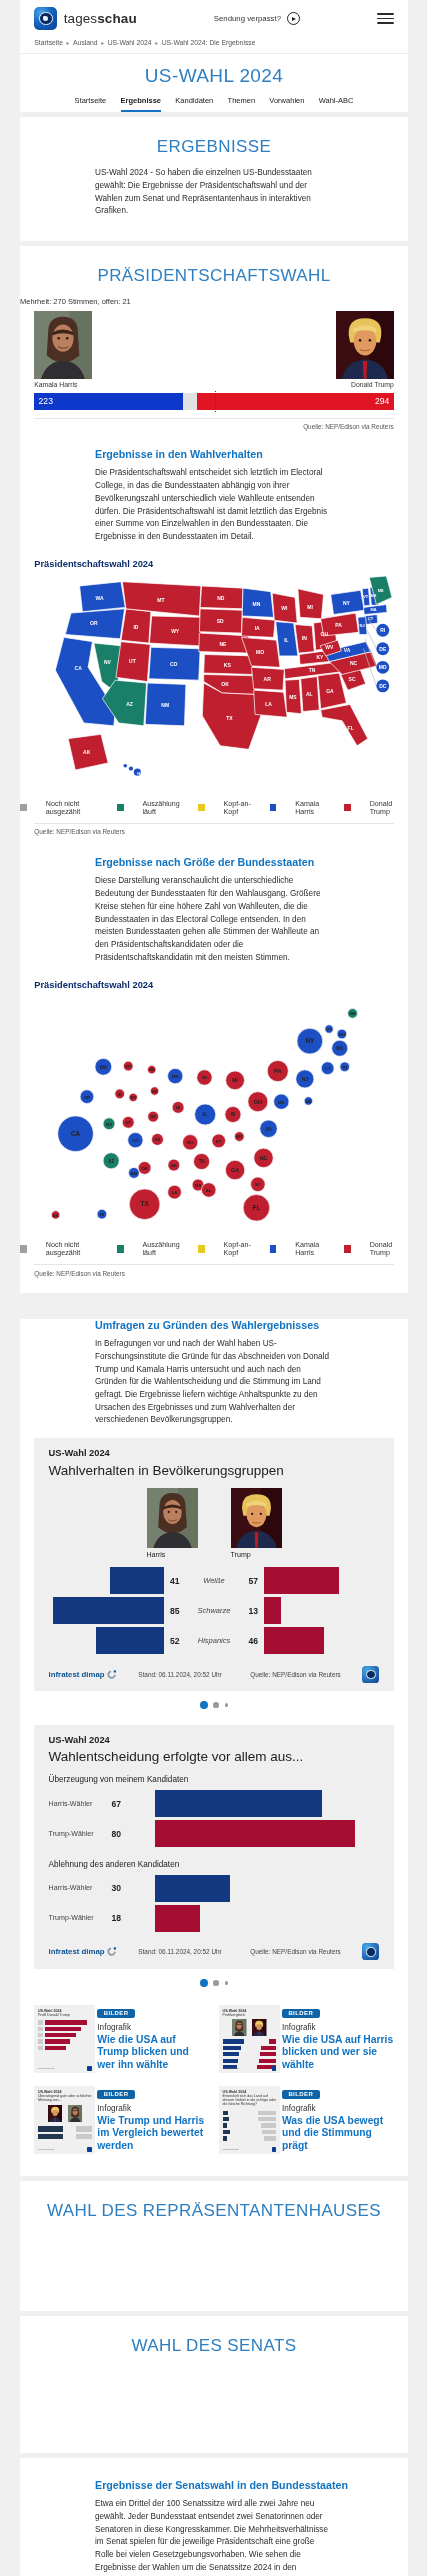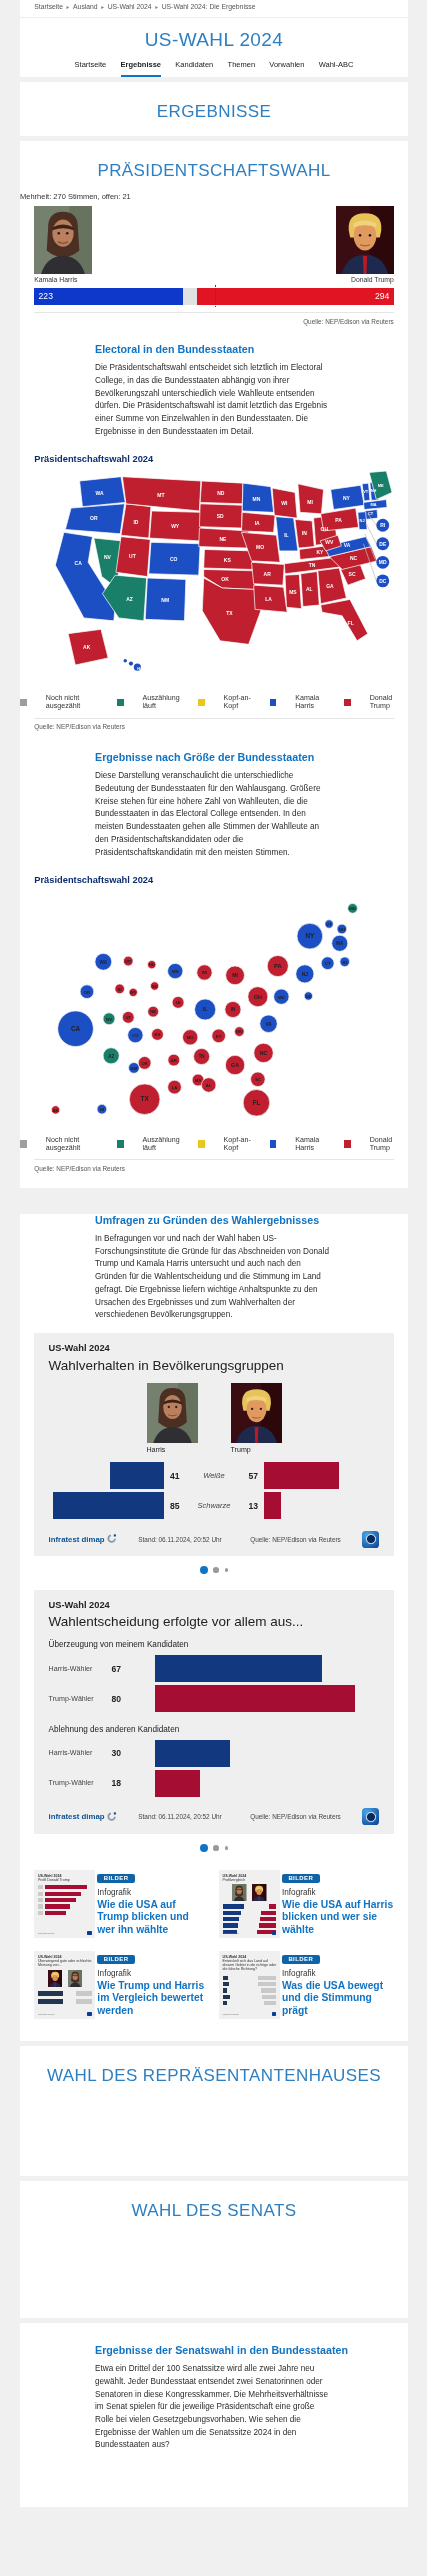--- a/index.html
+++ b/index.html
@@ -116,6 +116,23 @@
 <div class="page">
 
   <div class="header-card">
+    <div class="hdr-top">
+      <div class="brand">
+        <div class="ts-tile">
+            <div class="eye"></div>
+          </div>
+        <div class="brand-text"><span>tages</span><b>schau</b></div>
+      </div>
+      <div class="hdr-mid">
+        <span class="missed">Sendung verpasst?</span>
+        <span class="play-circ"></span>
+      </div>
+      <div class="burger">
+          <span></span>
+          <span></span>
+          <span></span>
+        </div>
+    </div>
     <div class="crumbs"><a href="#">Startseite</a><span class="sep">▸</span><a href="#">Ausland</a><span class="sep">▸</span><a href="#">US-Wahl 2024</a><span class="sep">▸</span><a href="#">US-Wahl 2024: Die Ergebnisse</a></div>
     <div class="big-title">US-WAHL 2024</div>
     <div class="tabs">

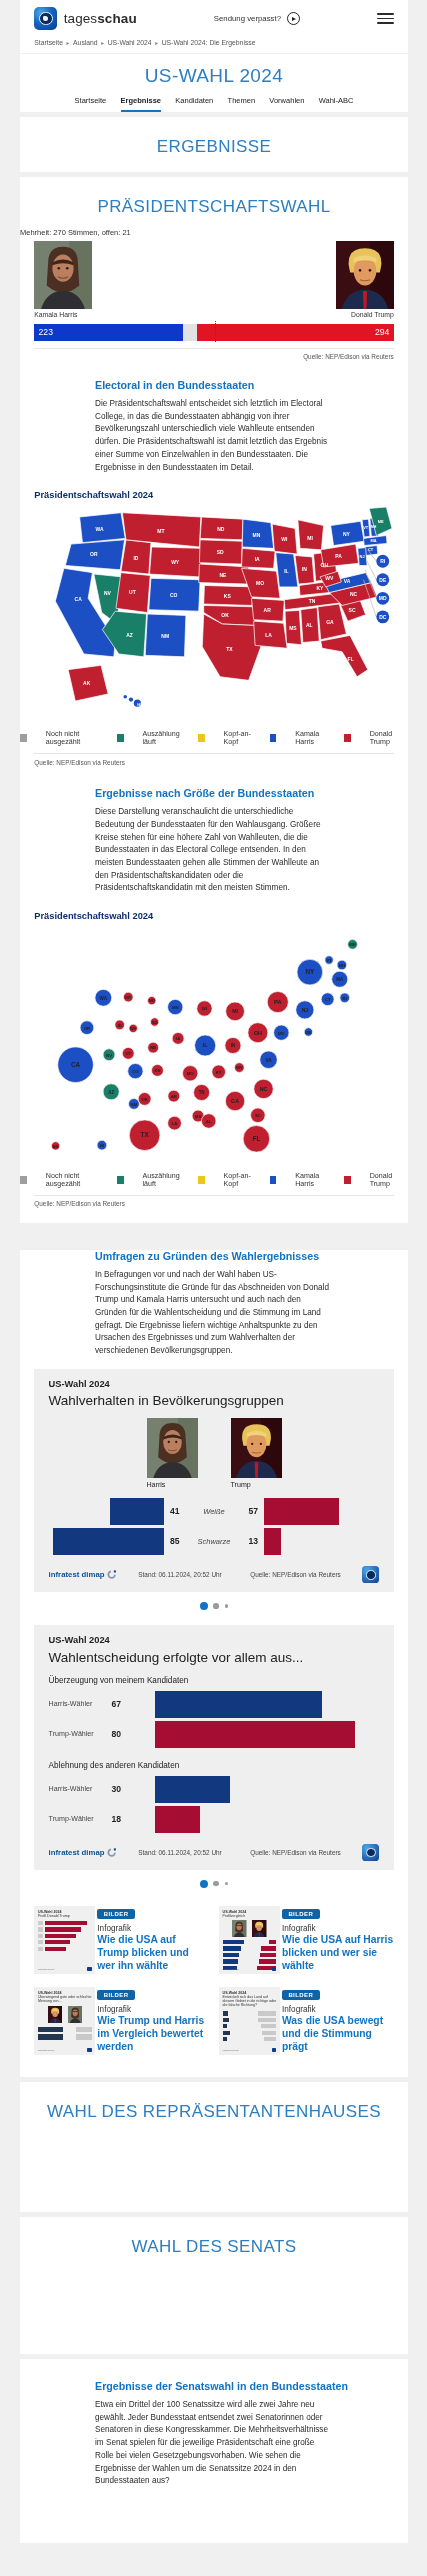--- a/index.html
+++ b/index.html
@@ -149,6 +149,7 @@
 
   <div class="card" style="padding-bottom:4.3px;">
     <div class="sec-title">ERGEBNISSE</div>
+    <p class="lead">US-Wahl 2024 - So haben die einzelnen US-Bundesstaaten gewählt: Die Ergebnisse der Präsidentschaftswahl und der Wahlen zum Senat und Repräsentantenhaus in interaktiven Grafiken.</p>
   </div>
 
   <div class="gap"></div>

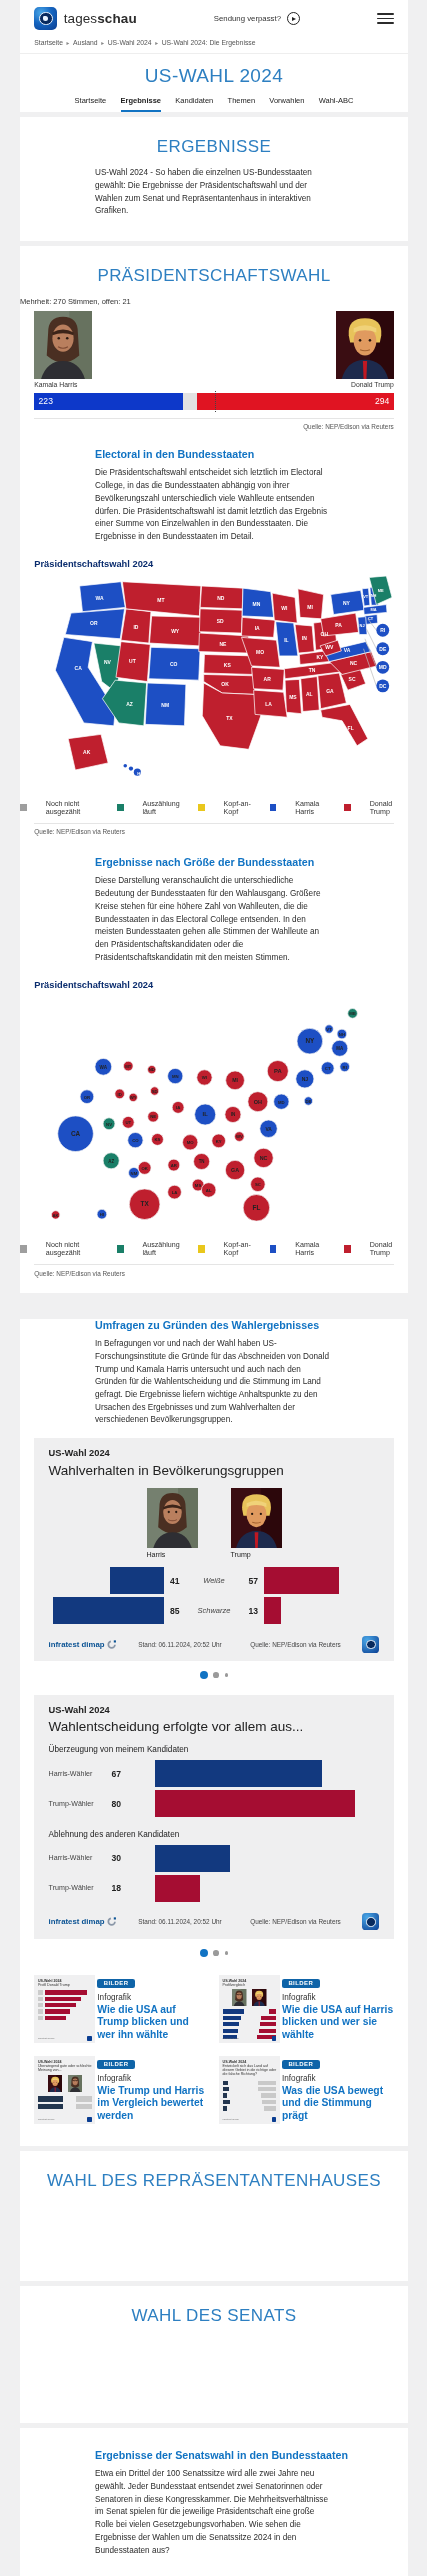--- a/index.html
+++ b/index.html
@@ -201,7 +201,7 @@
     <div class="ev-under"></div>
     <div class="src-right">Quelle: NEP/Edison via Reuters</div>
 
-    <div class="sub-head">Electoral in den Bundesstaaten</div>
+    <div class="sub-head">Ergebnisse in den Wahlverhalten</div>
     <p class="lead" style="margin-bottom:7.1px">Die Präsidentschaftswahl entscheidet sich letztlich im Electoral College, in das die Bundesstaaten abhängig von ihrer Bevölkerungszahl unterschiedlich viele Wahlleute entsenden dürfen. Die Präsidentschaftswahl ist damit letztlich das Ergebnis einer Summe von Einzelwahlen in den Bundesstaaten. Die Ergebnisse in den Bundesstaaten im Detail.</p>
 
     <div class="chart-label">Präsidentschaftswahl 2024</div>

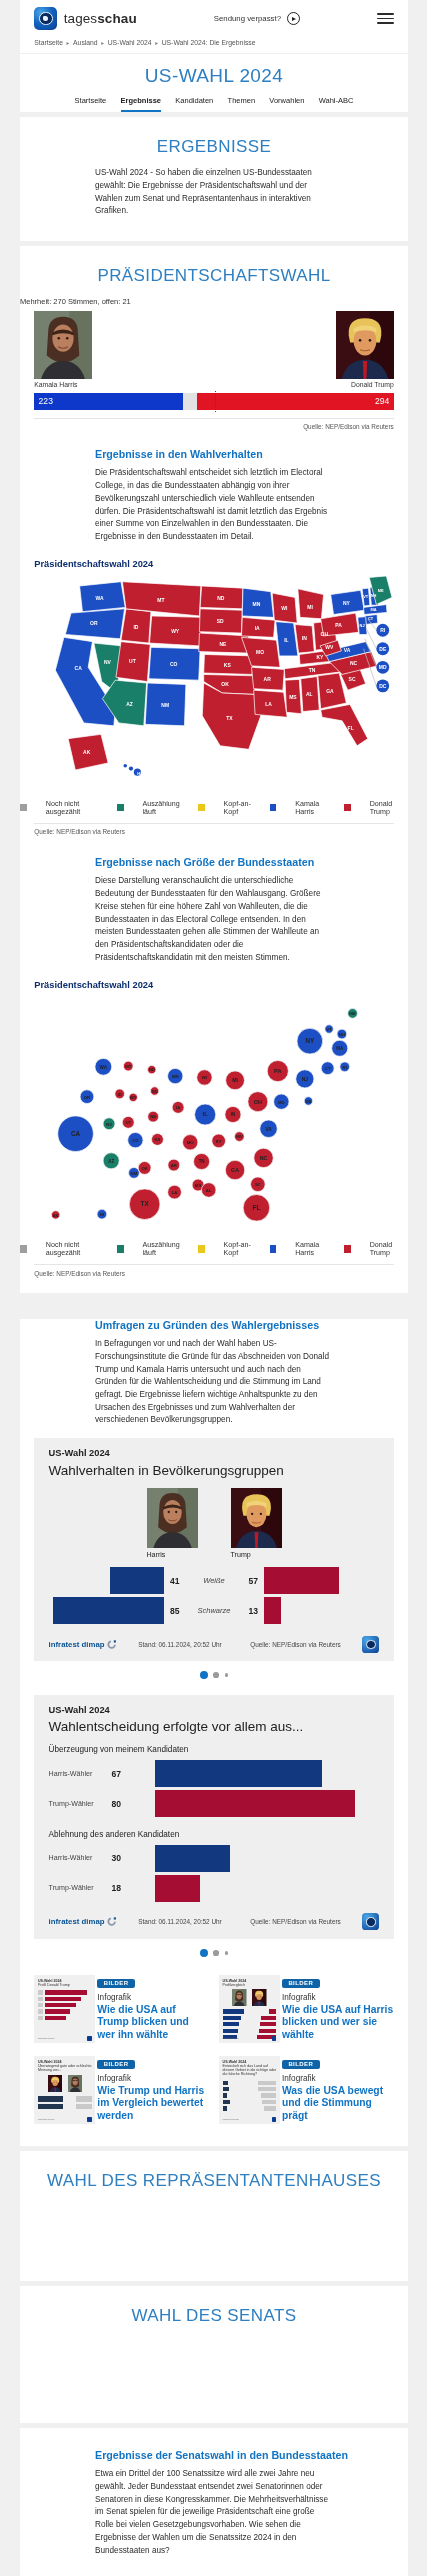--- a/index.html
+++ b/index.html
@@ -541,6 +541,17 @@
               <div class="bar" style="width:14.772727272727273%;background:#a50d32"></div>
             </div>
           </div>
+          <div class="demo-row">
+            <div class="bl">
+              <div class="bar" style="width:59.09090909090909%;background:#12397f"></div>
+            </div>
+            <div class="num">52</div>
+            <div class="cat">Hispanics</div>
+            <div class="num">46</div>
+            <div class="br">
+              <div class="bar" style="width:52.27272727272727%;background:#a50d32"></div>
+            </div>
+          </div>
         </div>
       <div class="pfooter">
         <span class="ifd">

